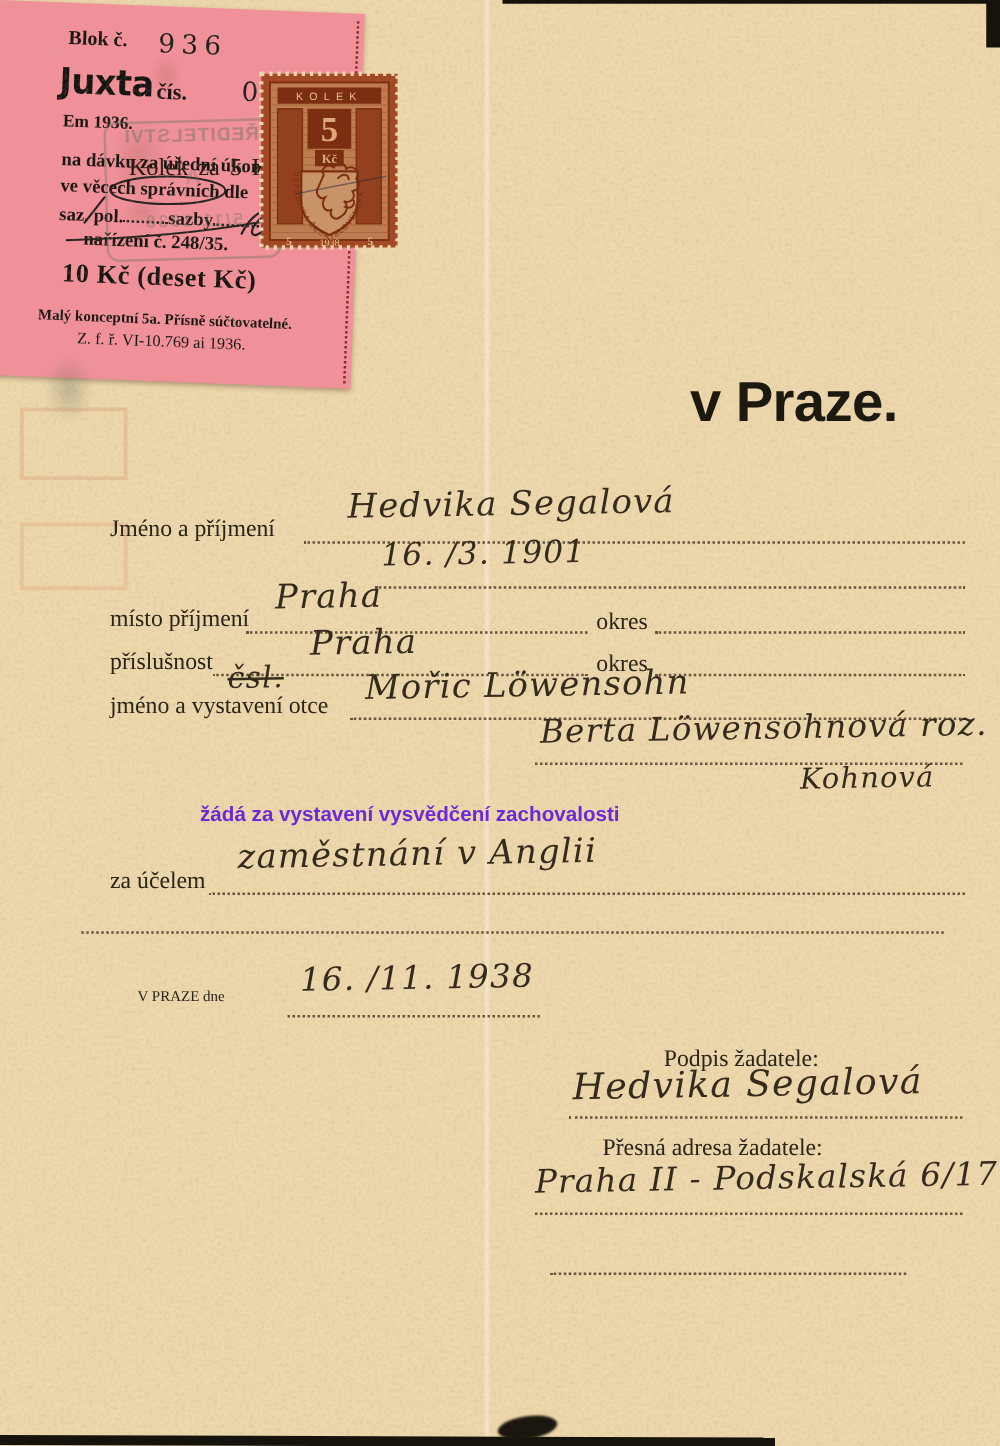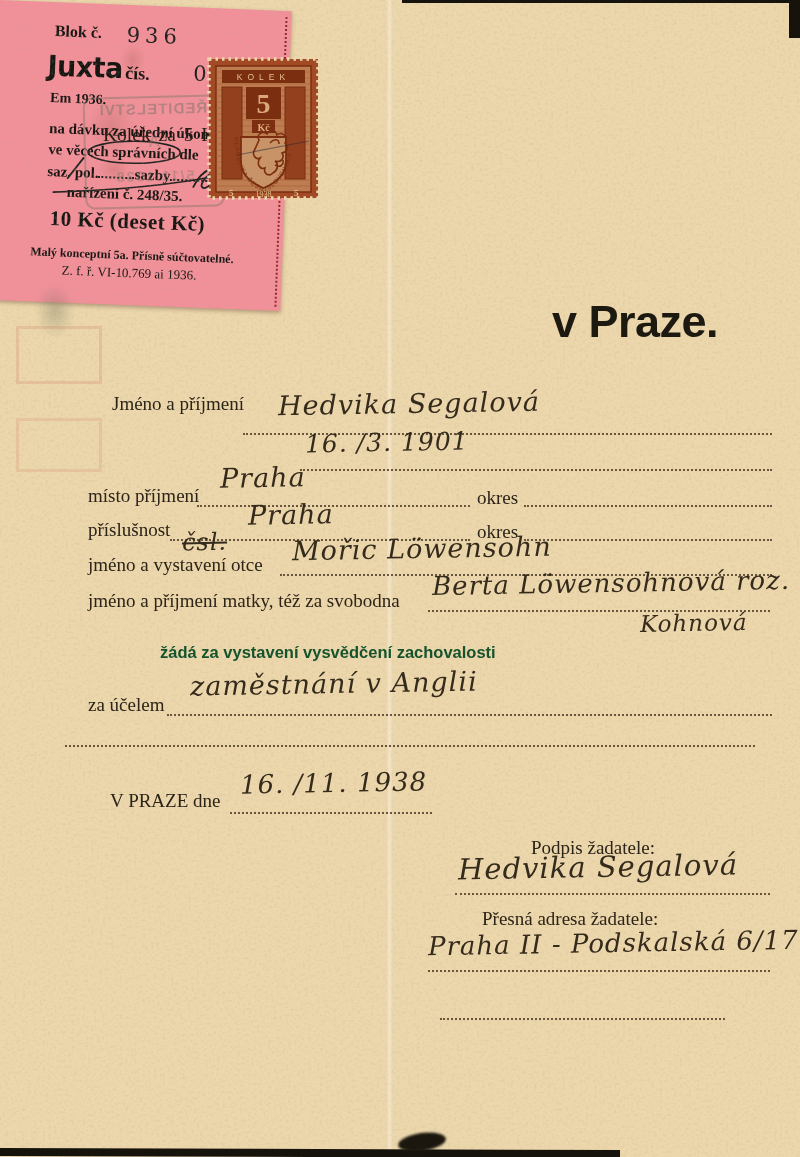--- a/index.html
+++ b/index.html
@@ -149,7 +149,7 @@
     </svg>
   </div>
 
-  <span class="lbl" style="left:88px;top:393px;margin-left:24px;">Jméno a příjmení</span>
+  <span class="lbl" style="left:88px;top:413px;">Jméno a příjmení</span>
   <span class="dotline" style="left:243px;top:433px;width:529px;"></span>
   <span class="hw" style="left:278px;top:388px;font-size:27px;">Hedvika Segalová</span>
 

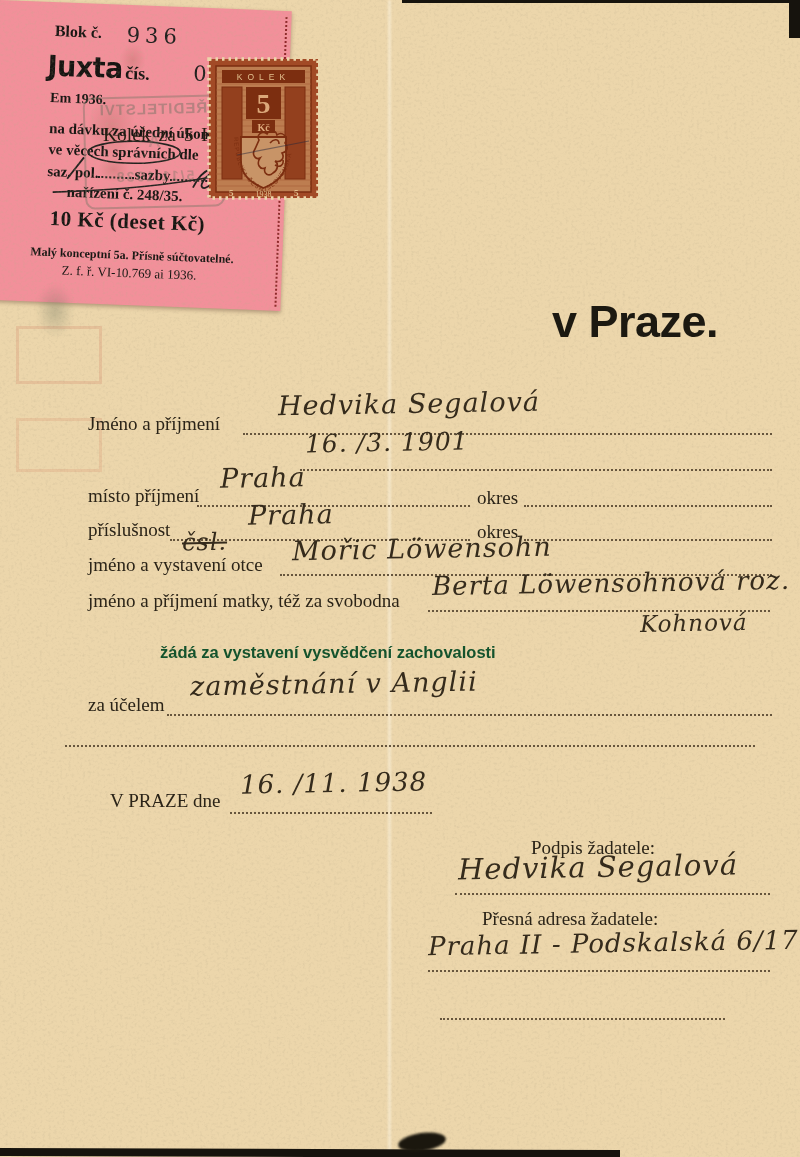--- a/index.html
+++ b/index.html
@@ -173,7 +173,6 @@
   <span class="dotline" style="left:280px;top:574px;width:492px;"></span>
   <span class="hw" style="left:292px;top:533px;font-size:27px;">Mořic Löwensohn</span>
 
-  <span class="lbl" style="left:88px;top:590px;">jméno a příjmení matky, též za svobodna</span>
   <span class="dotline" style="left:428px;top:610px;width:342px;"></span>
   <span class="hw" style="left:432px;top:568px;font-size:26px;">Berta Löwensohnová roz.</span>
   <span class="hw" style="left:640px;top:610px;font-size:23px;">Kohnová</span>

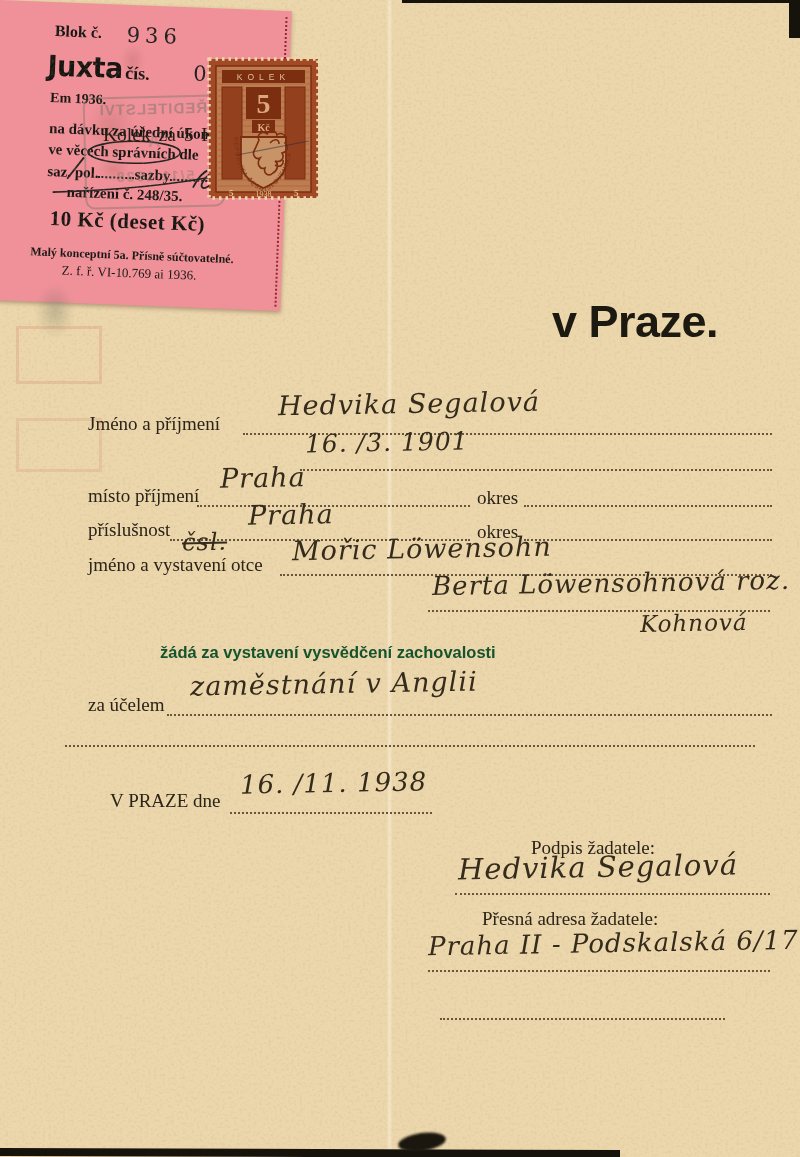--- a/index.html
+++ b/index.html
@@ -58,7 +58,7 @@
     color:#352b1c; white-space:nowrap; transform:rotate(-1deg); letter-spacing:1px;
   }
   .hw-struck{text-decoration:line-through; text-decoration-thickness:2px;margin-top:24px;}
-  #statement{position:absolute; z-index:3; font-family:"Liberation Sans", sans-serif; font-weight:bold; font-size:16.5px; color:#14532d; text-align:center; white-space:nowrap;}
+  #statement{position:absolute; z-index:3; font-family:"Liberation Sans", sans-serif; font-weight:bold; font-size:16.5px; color:#6d28d9; text-align:center; white-space:nowrap;}
   .lbl-caps{font-size:19px;}
 </style>
 </head>

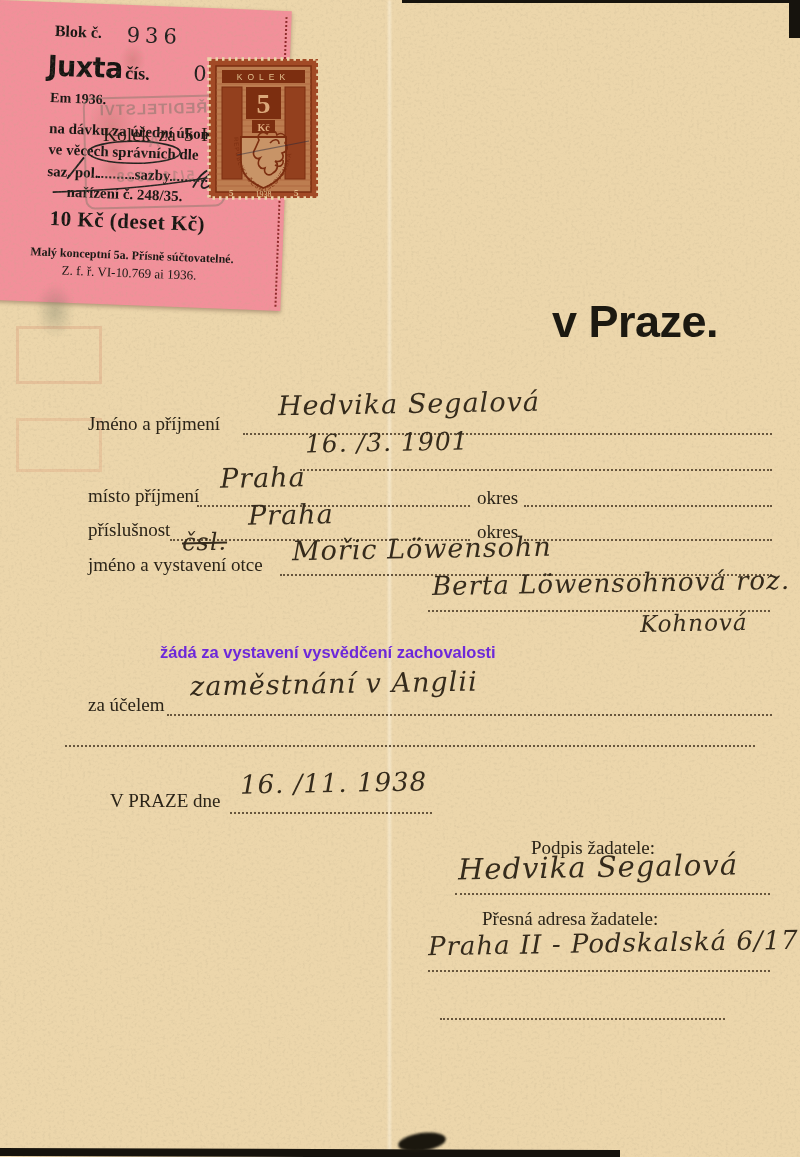--- a/index.html
+++ b/index.html
@@ -59,7 +59,7 @@
   }
   .hw-struck{text-decoration:line-through; text-decoration-thickness:2px;margin-top:24px;}
   #statement{position:absolute; z-index:3; font-family:"Liberation Sans", sans-serif; font-weight:bold; font-size:16.5px; color:#6d28d9; text-align:center; white-space:nowrap;}
-  .lbl-caps{font-size:19px;}
+  .lbl-caps{font-size:12px;}
 </style>
 </head>
 <body>

